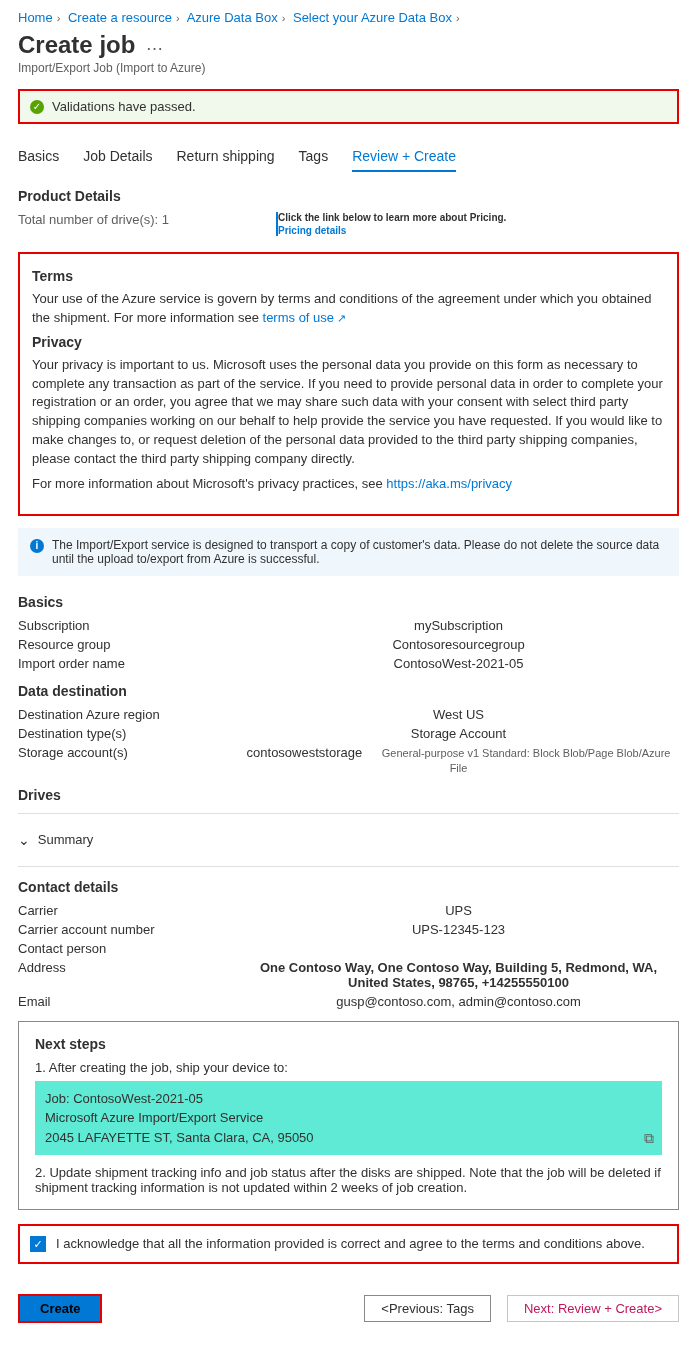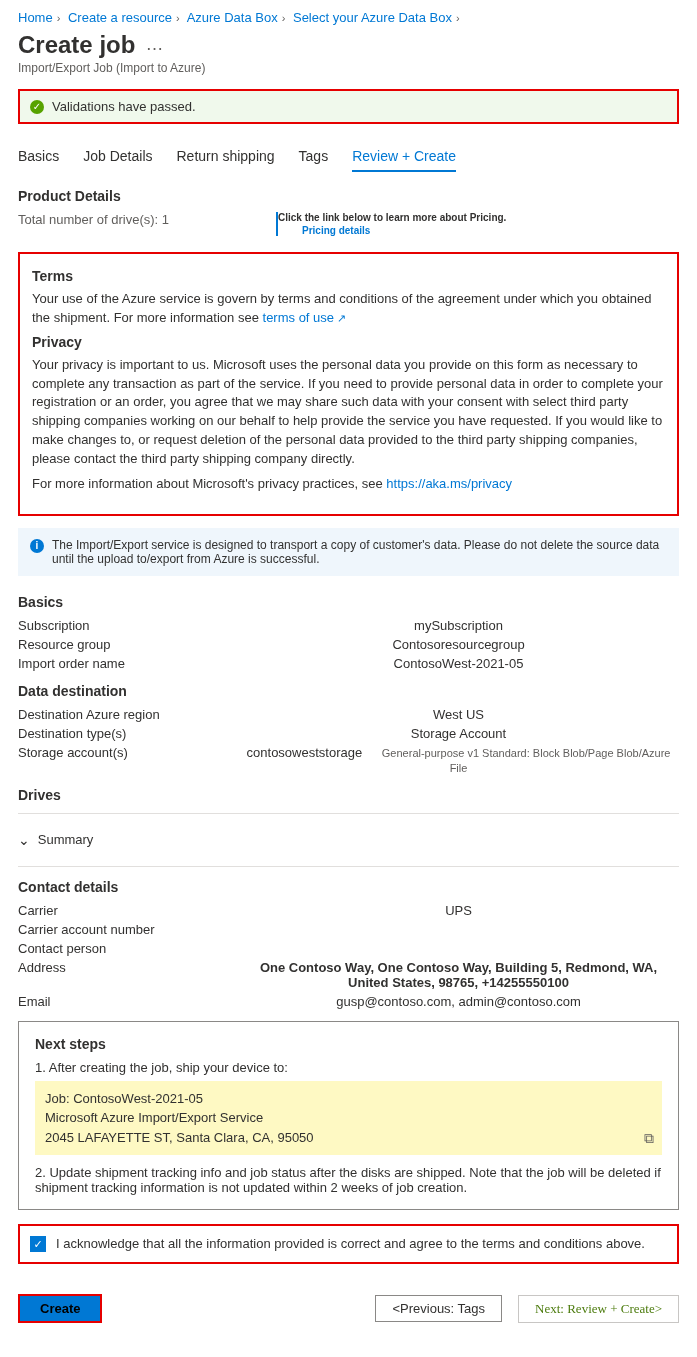--- a/index.html
+++ b/index.html
@@ -42,7 +42,7 @@
   .pricing-left { width:258px; color:#605e5c; }
   .pricing-right { border-left:2px solid #0078d4; padding-left:0; font-size:10px; }
   .pricing-right .bold { font-weight:700; margin-bottom:2px; }
-  .pricing-right .link { color:#0078d4; font-weight:700;margin-left:24px; }
+  .pricing-right .link { color:#0078d4; font-weight:700; }
   .red-box { border:2px solid #e60000; padding:10px 12px 14px 12px; margin-bottom:12px; }
   .red-box p { margin:6px 0; line-height:1.45; font-size:13px; }
   .red-box h3 { margin:4px 0 4px 0; font-size:14px; font-weight:600; }

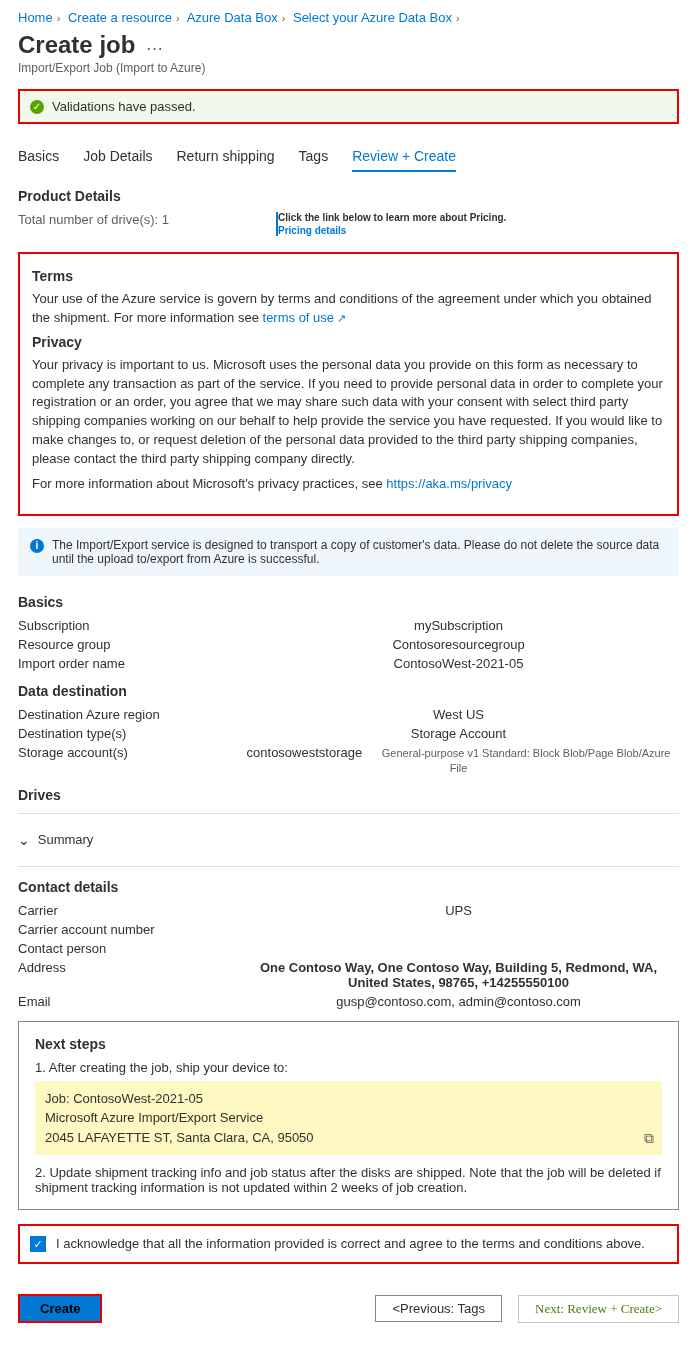--- a/index.html
+++ b/index.html
@@ -188,6 +188,7 @@
   </div>
 <div class="row">
     <div class="label">Carrier account number</div>
+    <div class="value">UPS-12345-123</div>
   </div>
 <div class="row">
     <div class="label">Contact person</div>

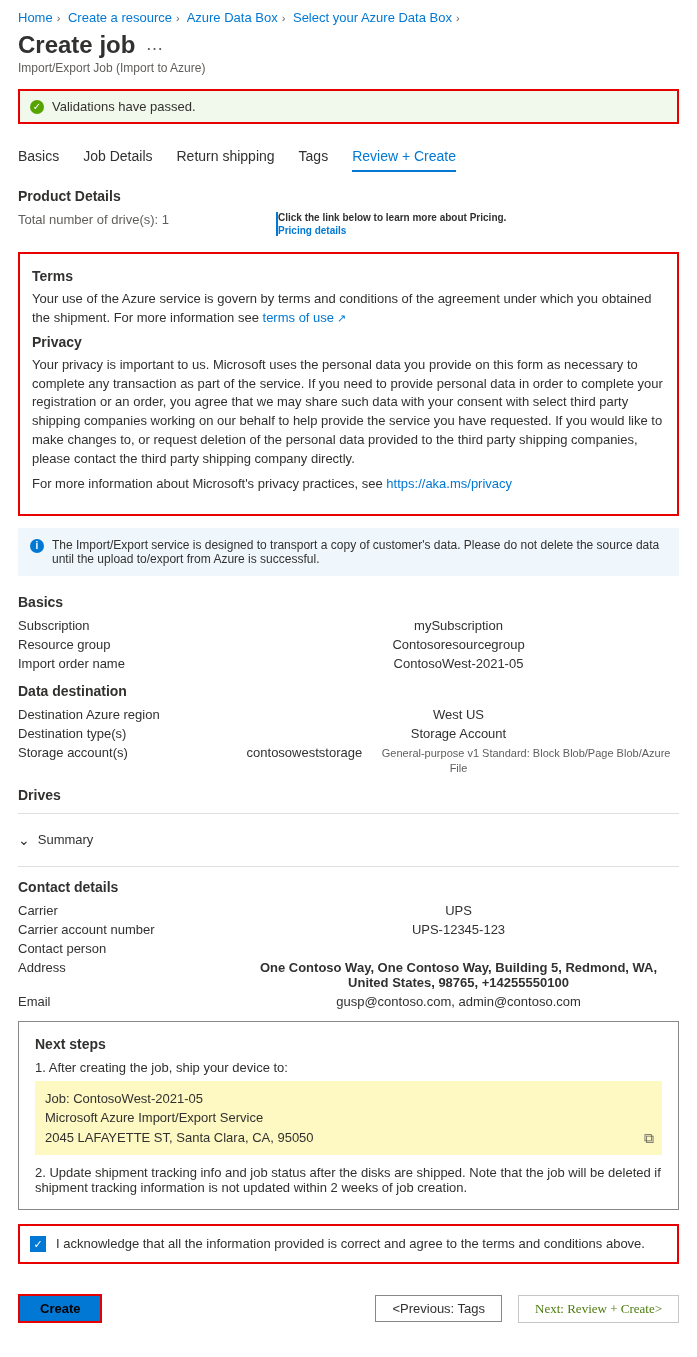--- a/index.html
+++ b/index.html
@@ -63,7 +63,7 @@
   .next-steps { border:1px solid #8a8886; padding:14px 16px; margin-top:12px; }
   .next-steps h4 { margin:0 0 8px 0; font-size:14px; font-weight:600; }
   .code-box {
-    background:#fef9c3; padding:8px 10px; font-size:13px; line-height:1.5;
+    background:#5eead4; padding:8px 10px; font-size:13px; line-height:1.5;
     position:relative; margin:6px 0 10px 0;
   }
   .copy-icon { position:absolute; right:8px; bottom:6px; cursor:pointer; font-size:14px; color:#605e5c; }

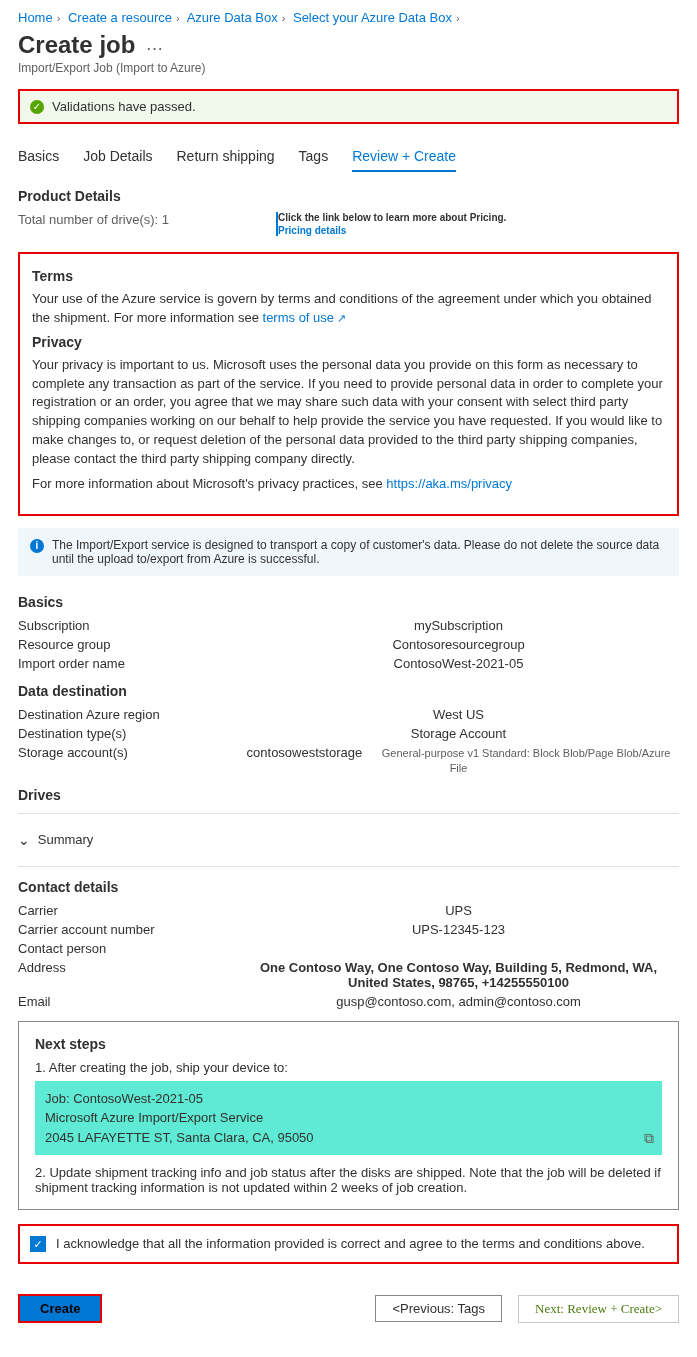--- a/index.html
+++ b/index.html
@@ -82,7 +82,7 @@
     background:#0078d4; color:#000000; border:2px solid #e60000;
     font-weight:600; padding:5px 20px;
   }
-  .btn-disabled { color:#4d7c0f; border-color:#c8c6c4; cursor:default;font-family:Liberation Serif, serif; }
+  .btn-disabled { color:#be185d; border-color:#c8c6c4; cursor:default; }
   .gap { flex:1; }
 </style>
 </head>

